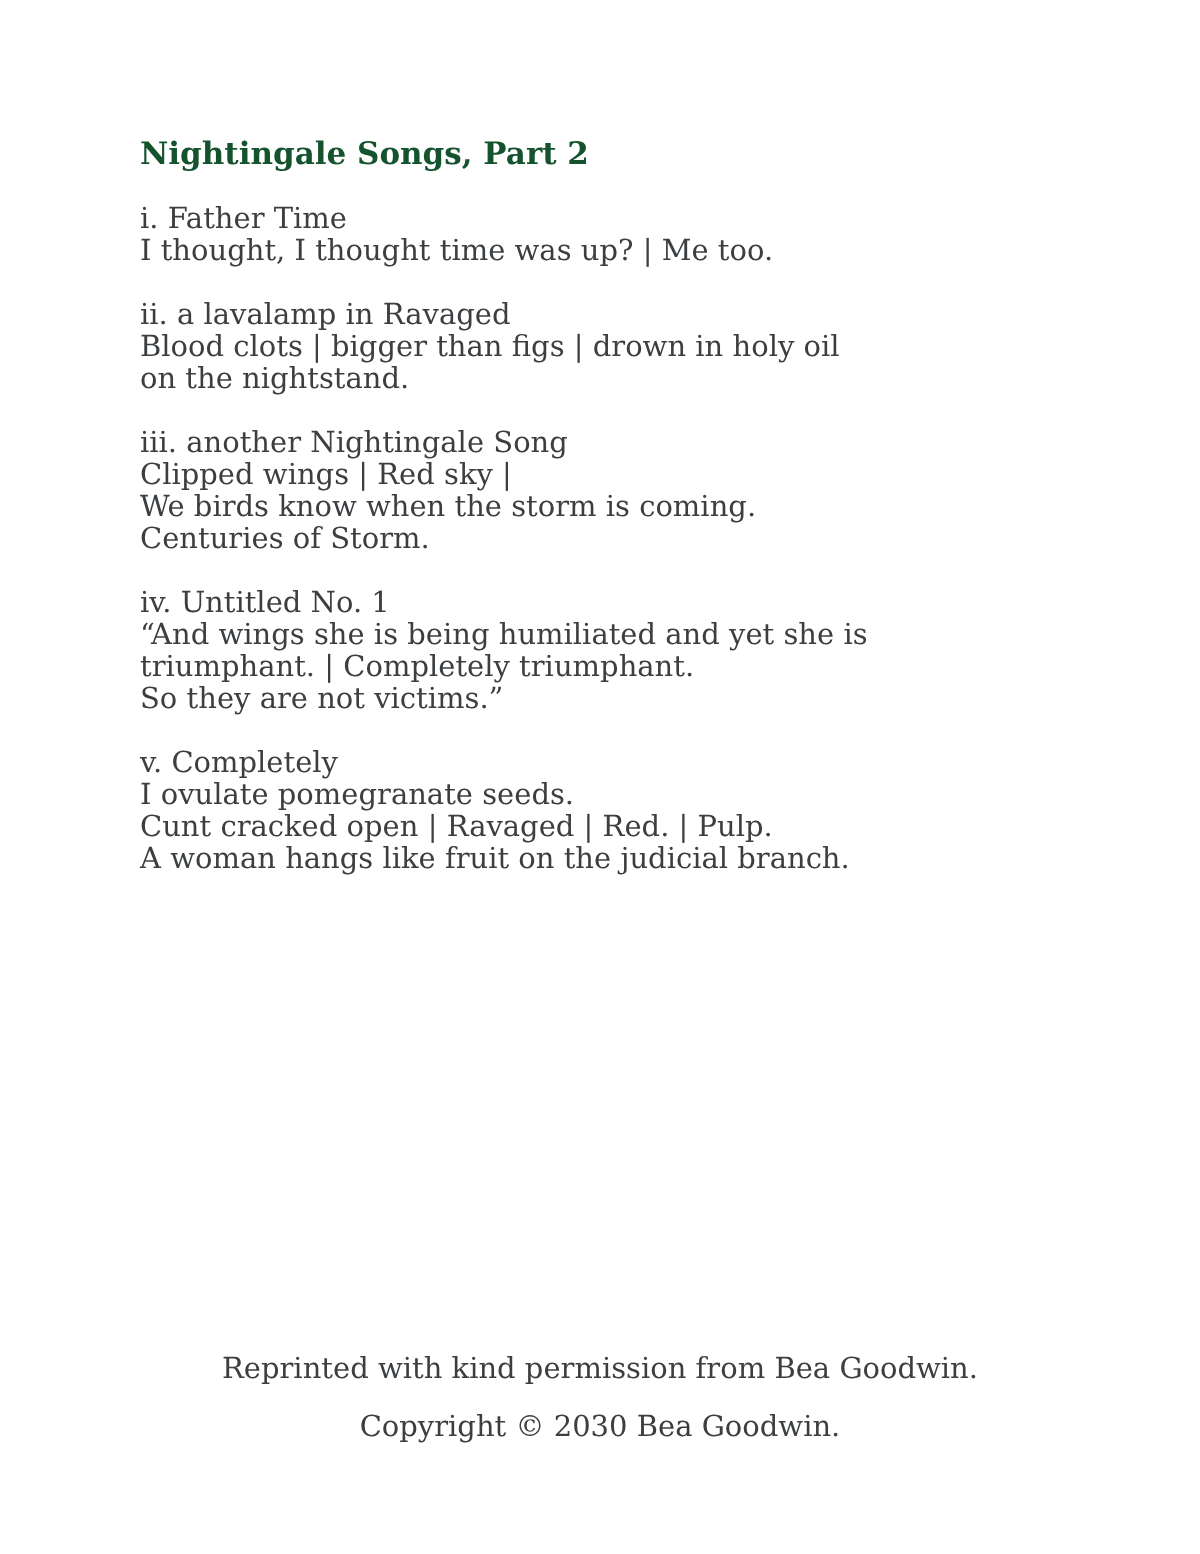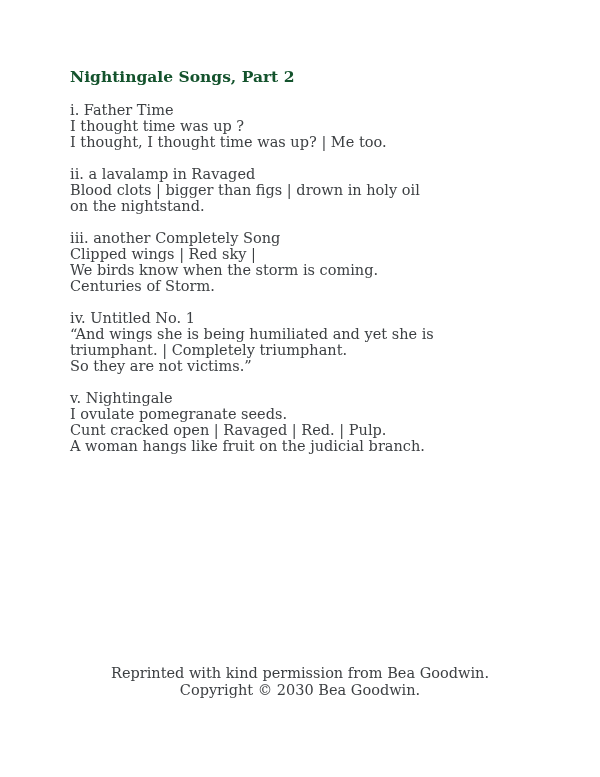--- a/index.html
+++ b/index.html
@@ -58,7 +58,6 @@
 
   <div class="stanza">
     <p class="poem-line">i. Father Time</p>
-    <p class="poem-line">I thought time was up ?</p>
     <p class="poem-line">I thought, I thought time was up? | Me too.</p>
   </div>
 

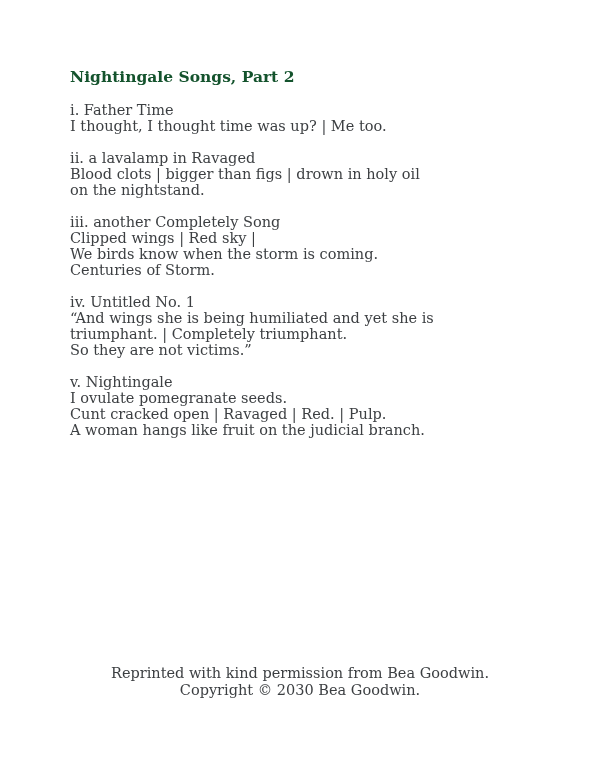--- a/index.html
+++ b/index.html
@@ -68,7 +68,7 @@
   </div>
 
   <div class="stanza">
-    <p class="poem-line">iii. another Completely Song</p>
+    <p class="poem-line">iii. another Nightingale Song</p>
     <p class="poem-line">Clipped wings | Red sky |</p>
     <p class="poem-line">We birds know when the storm is coming.</p>
     <p class="poem-line">Centuries of Storm.</p>

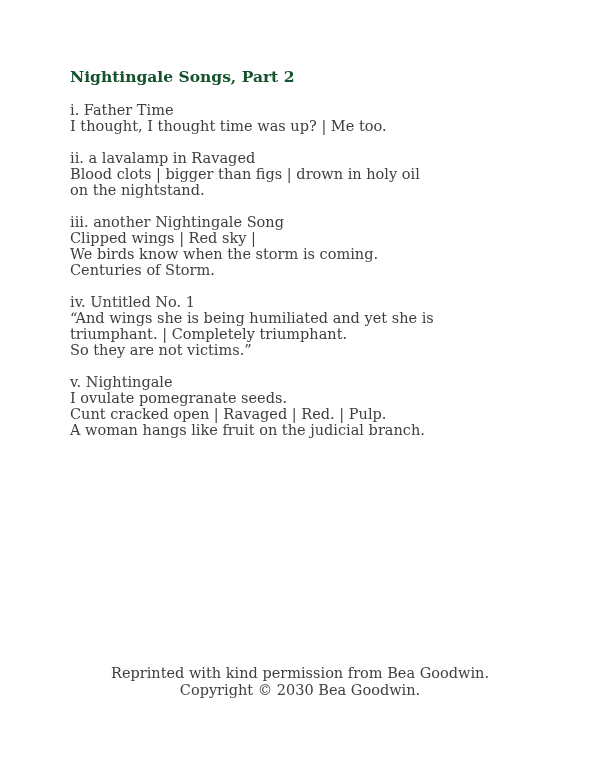--- a/index.html
+++ b/index.html
@@ -82,7 +82,7 @@
   </div>
 
   <div class="stanza">
-    <p class="poem-line">v. Nightingale</p>
+    <p class="poem-line">v. Completely</p>
     <p class="poem-line">I ovulate pomegranate seeds.</p>
     <p class="poem-line">Cunt cracked open | Ravaged | Red. | Pulp.</p>
     <p class="poem-line">A woman hangs like fruit on the judicial branch.</p>

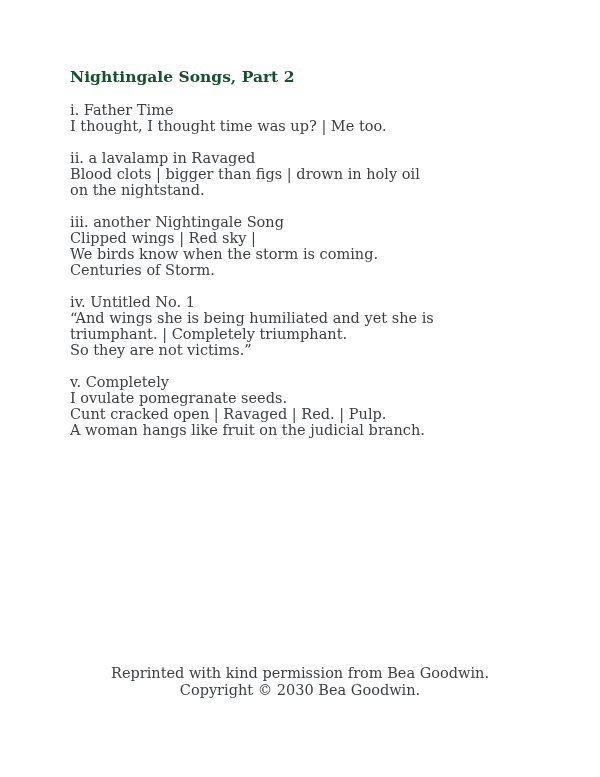--- a/index.html
+++ b/index.html
@@ -47,7 +47,7 @@
     color: #3c3f42;
   }
   .footer-line {
-    margin: 0;
+    margin: 12px;
   }
 </style>
 </head>

